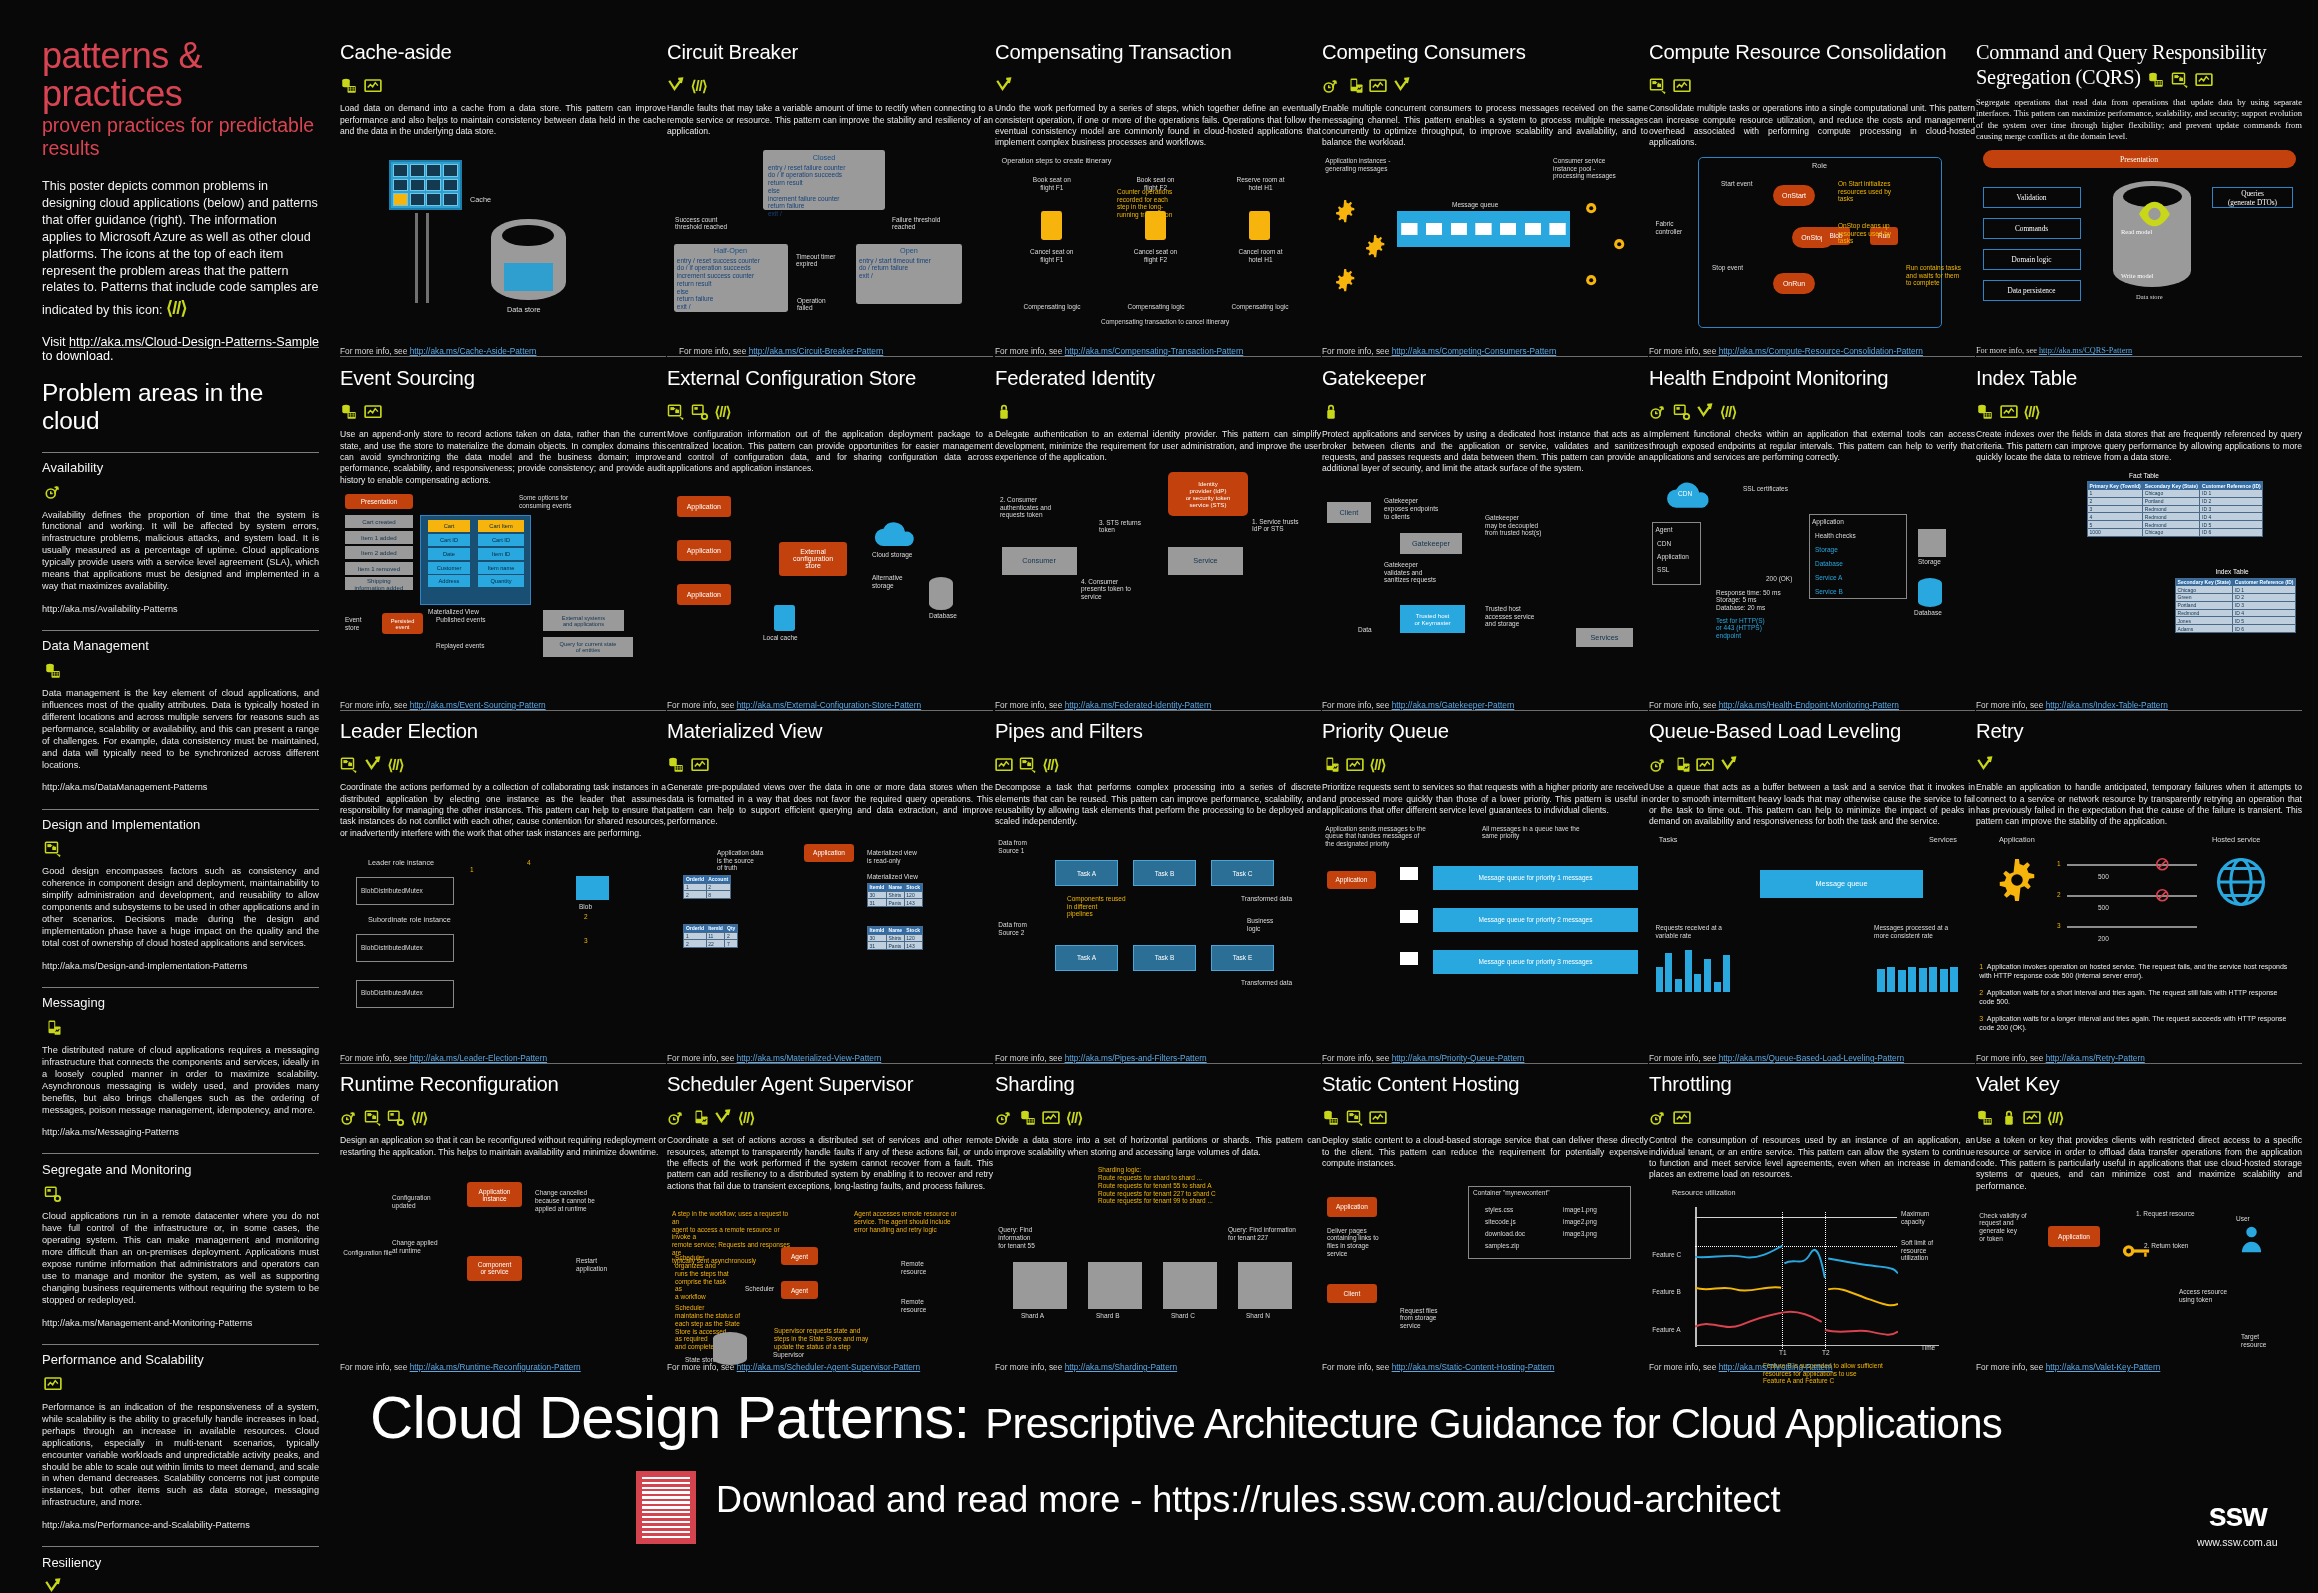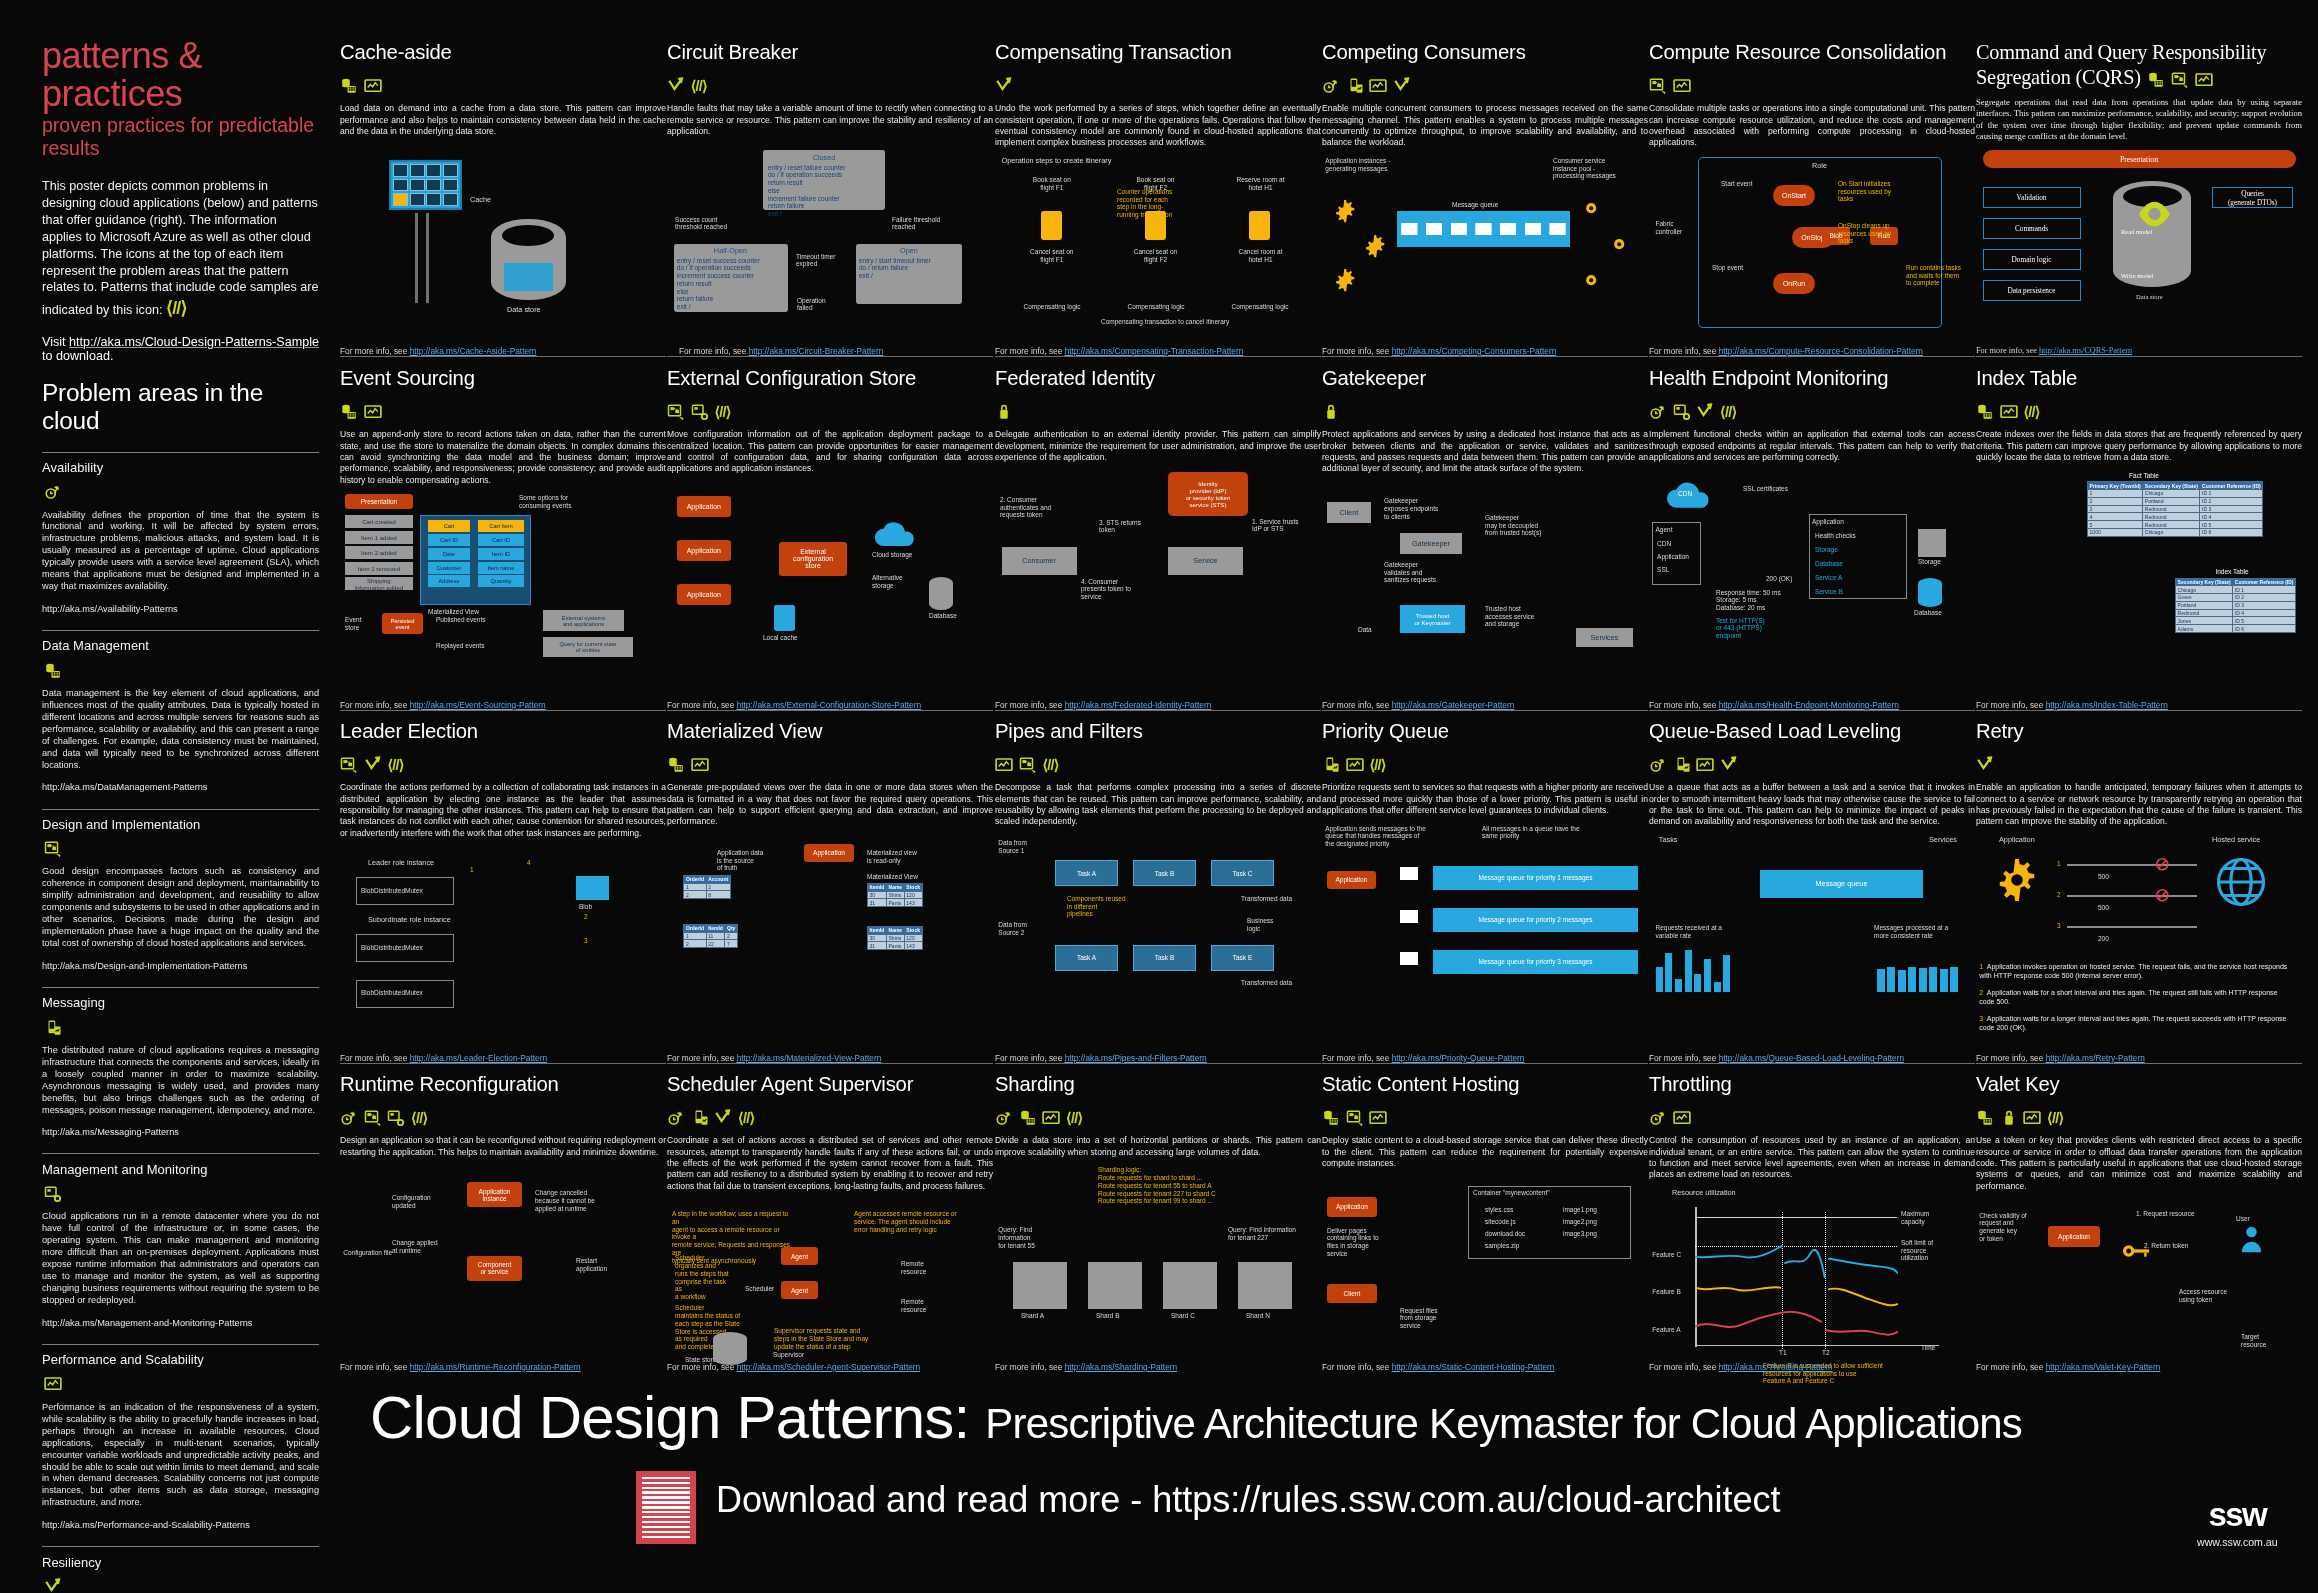--- a/index.html
+++ b/index.html
@@ -143,7 +143,7 @@
           <div class="prob-link">http://aka.ms/Messaging-Patterns</div>
         </div>
         <div class="prob">
-          <div class="prob-title">Management and Monitoring</div>
+          <div class="prob-title">Segregate and Monitoring</div>
           <div class="prob-icon">
             <svg width="18" height="18" viewBox="0 0 24 24" fill="#c8d719">
               <rect x="2" y="3" width="14" height="12" rx="1" fill="none" stroke="#c8d719" stroke-width="2"></rect>

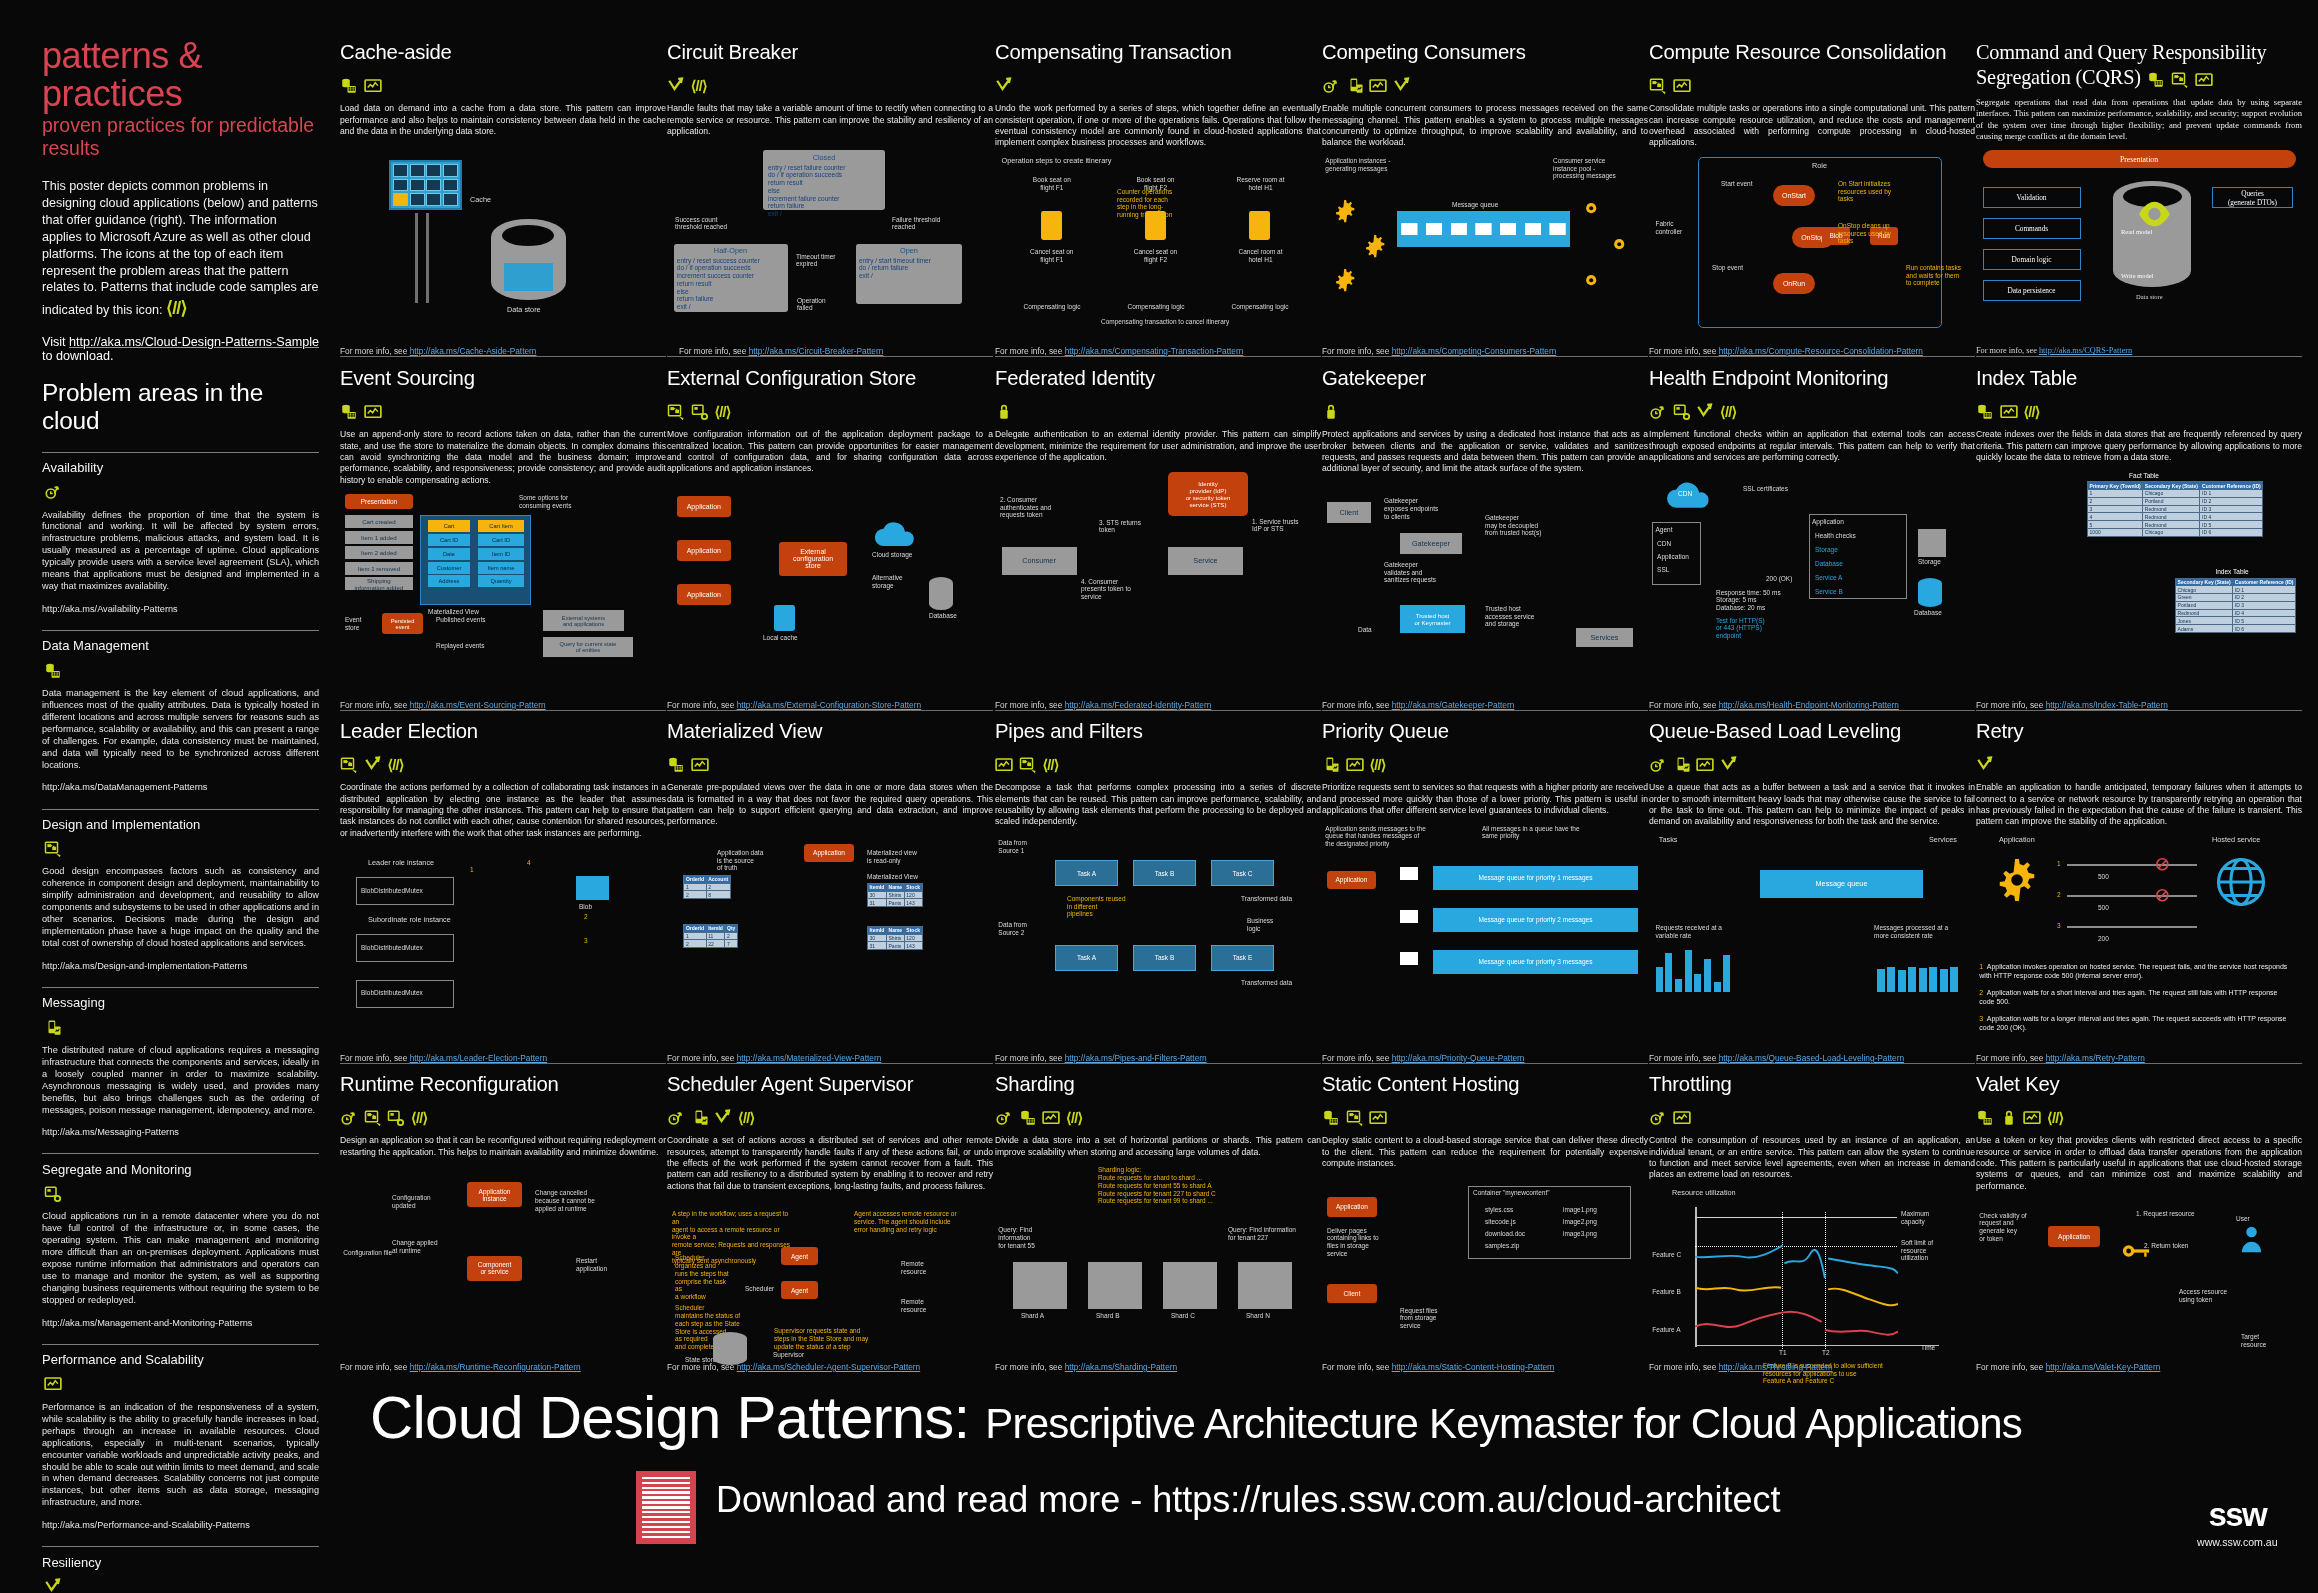--- a/index.html
+++ b/index.html
@@ -1420,7 +1420,7 @@
   <div class="footer">
     <div class="ftitle">
       <span class="bold">Cloud Design Patterns:</span>
-      <span class="thin">Prescriptive Architecture Keymaster for Cloud Applications</span>
+      <span class="thin">Prescriptive Architecture Guidance for Cloud Applications</span>
     </div>
     <div class="qr">
         <div class="qrin"></div>

